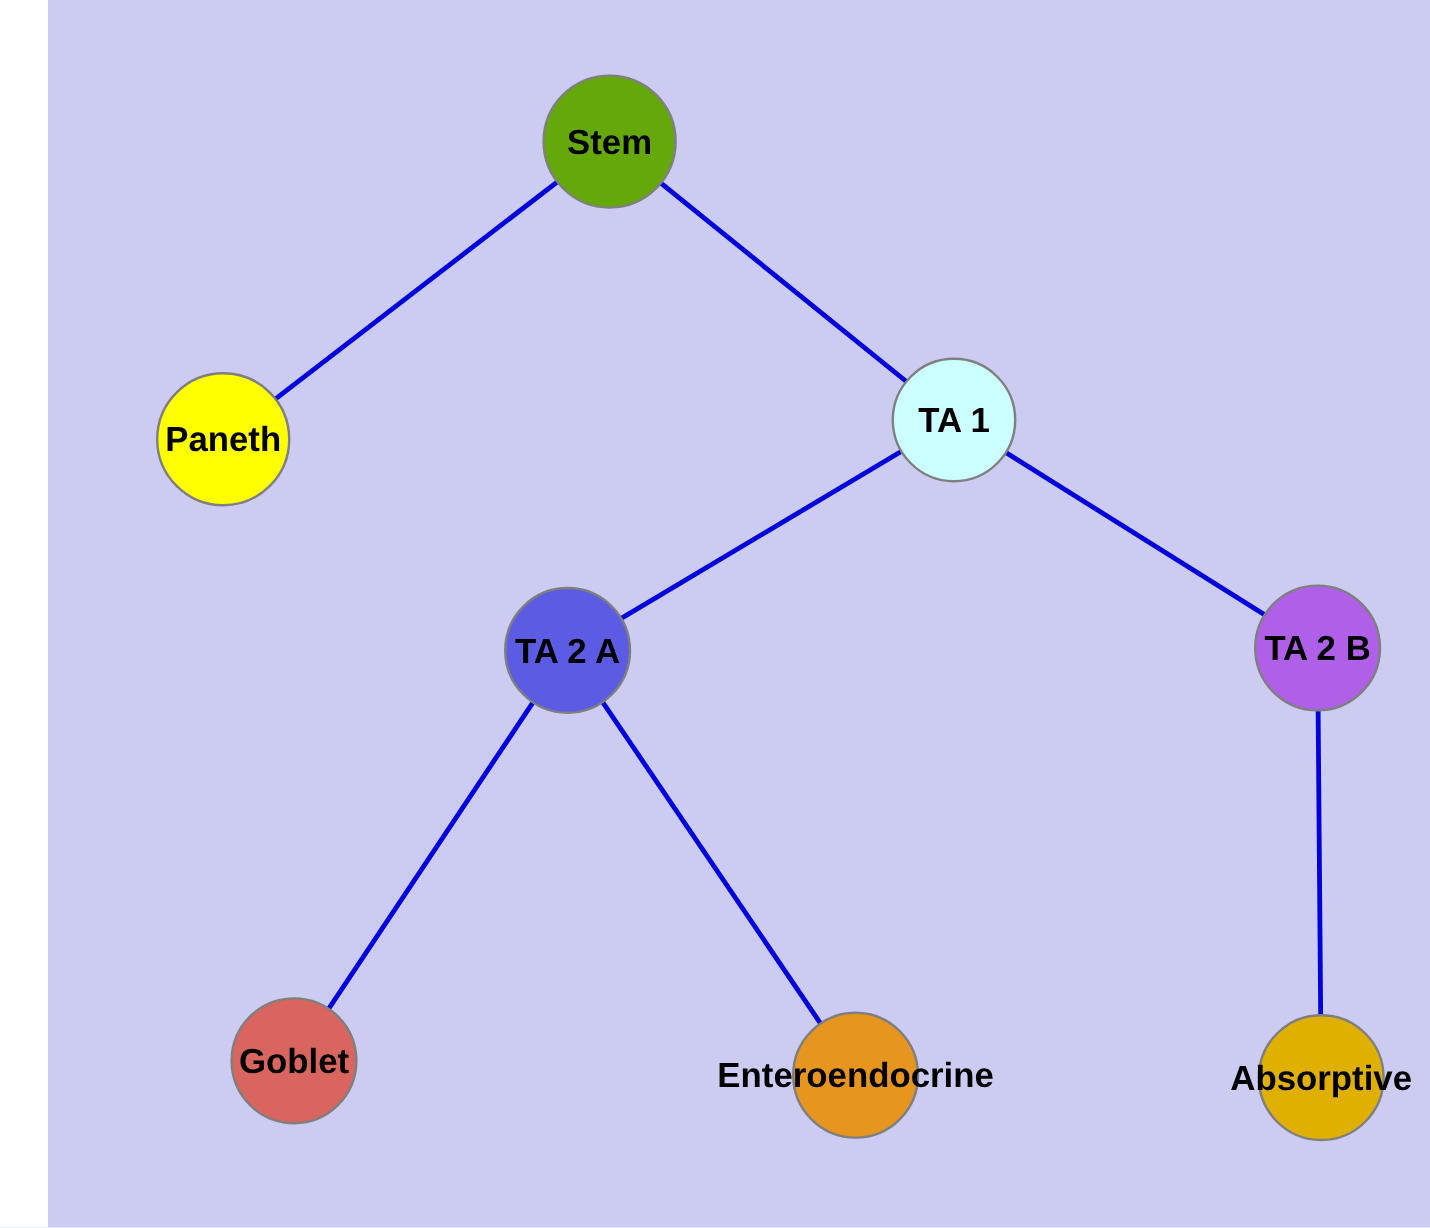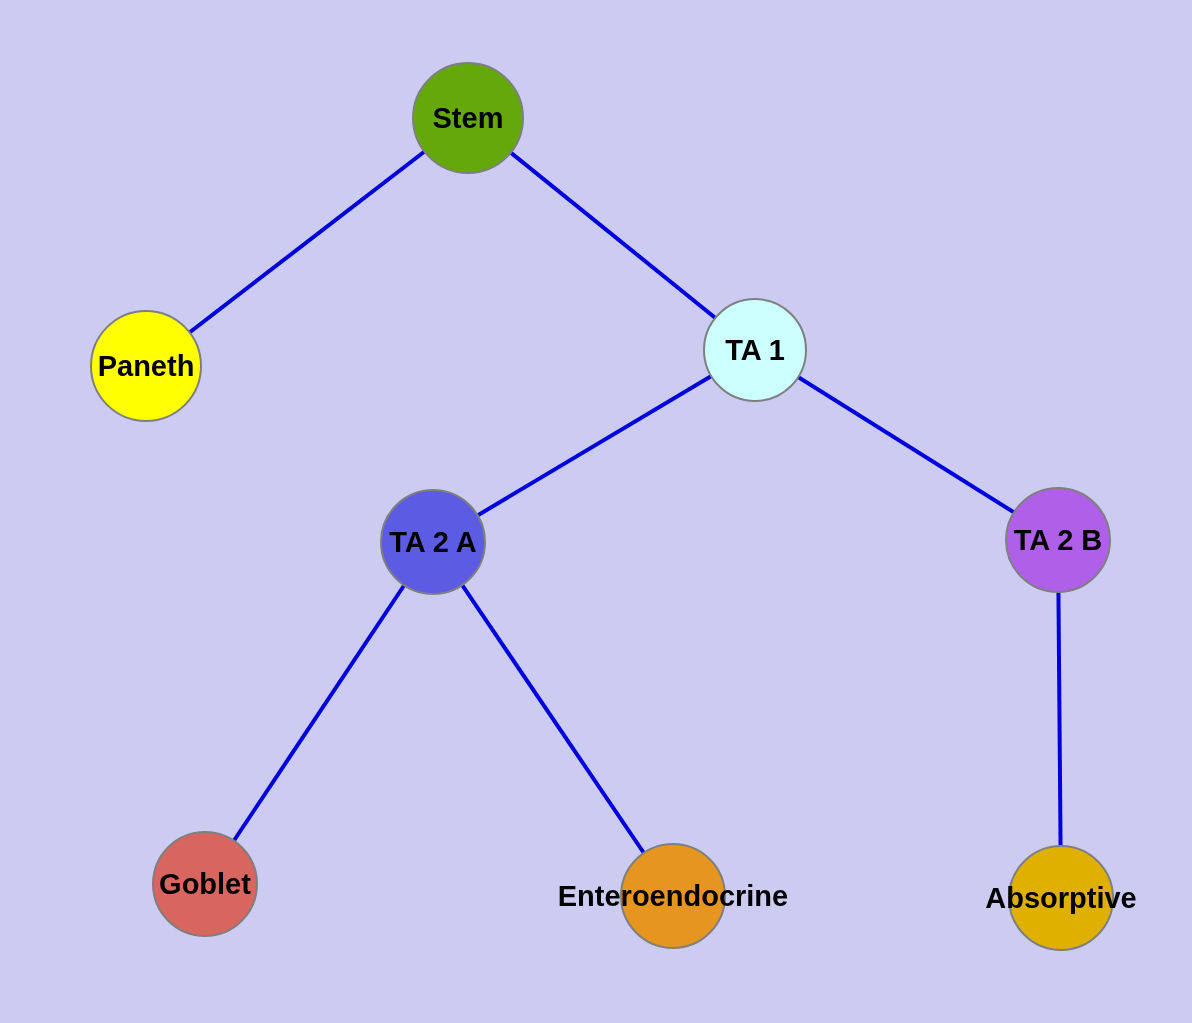--- a/index.html
+++ b/index.html
@@ -14,6 +14,7 @@
     width: 1092px;
     height: 1023px;
     position: relative;
+    margin-left: 40px;
   }
   svg#graph-svg {
     display: block;

